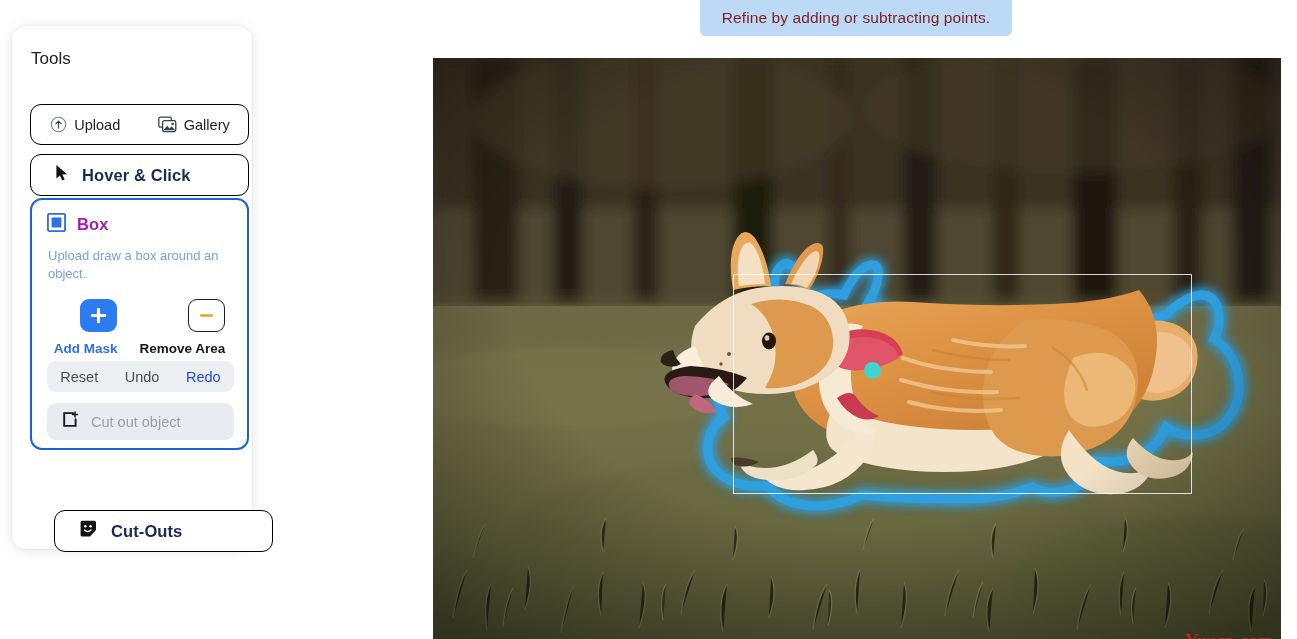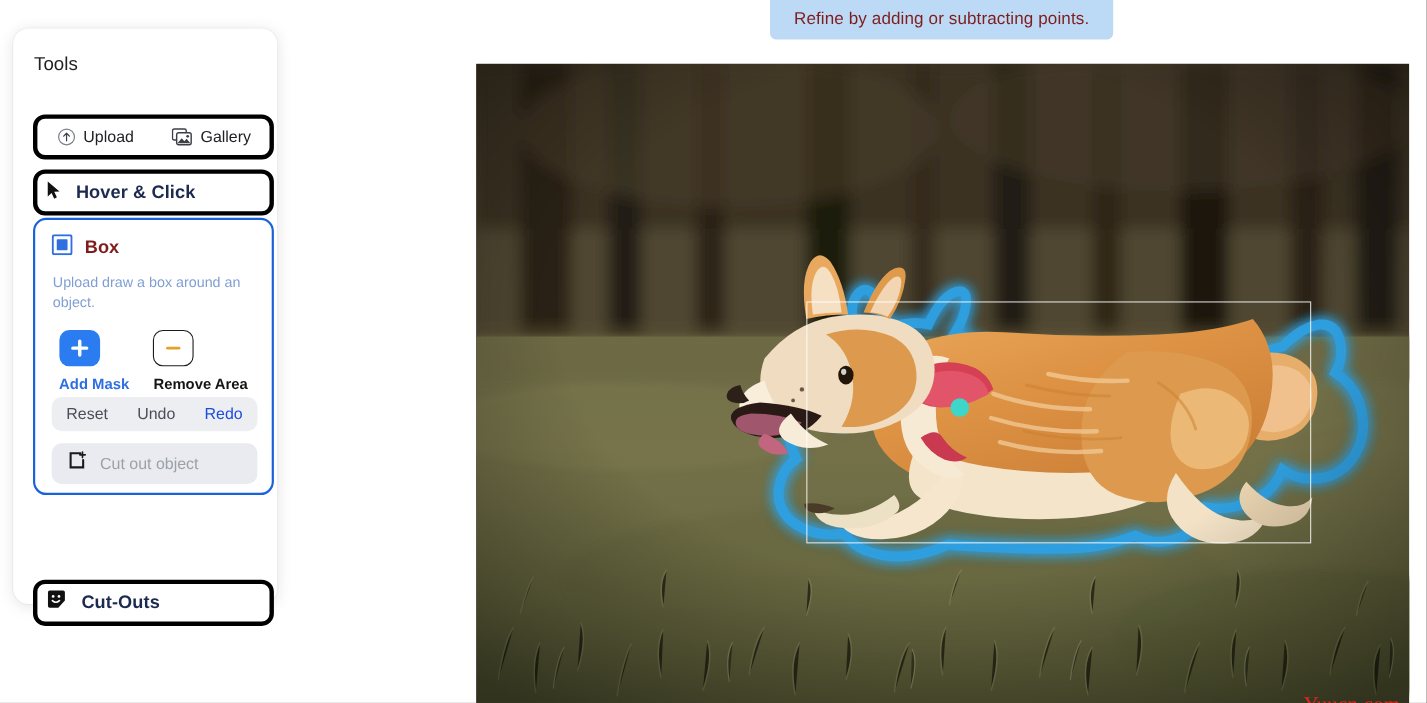--- a/index.html
+++ b/index.html
@@ -60,7 +60,7 @@
     width: 219px;
     box-sizing: border-box;
     background: #ffffff;
-    border: 4px solid #000000;
+    border: 1px solid #000000;
     border-radius: 11px;
   }
 

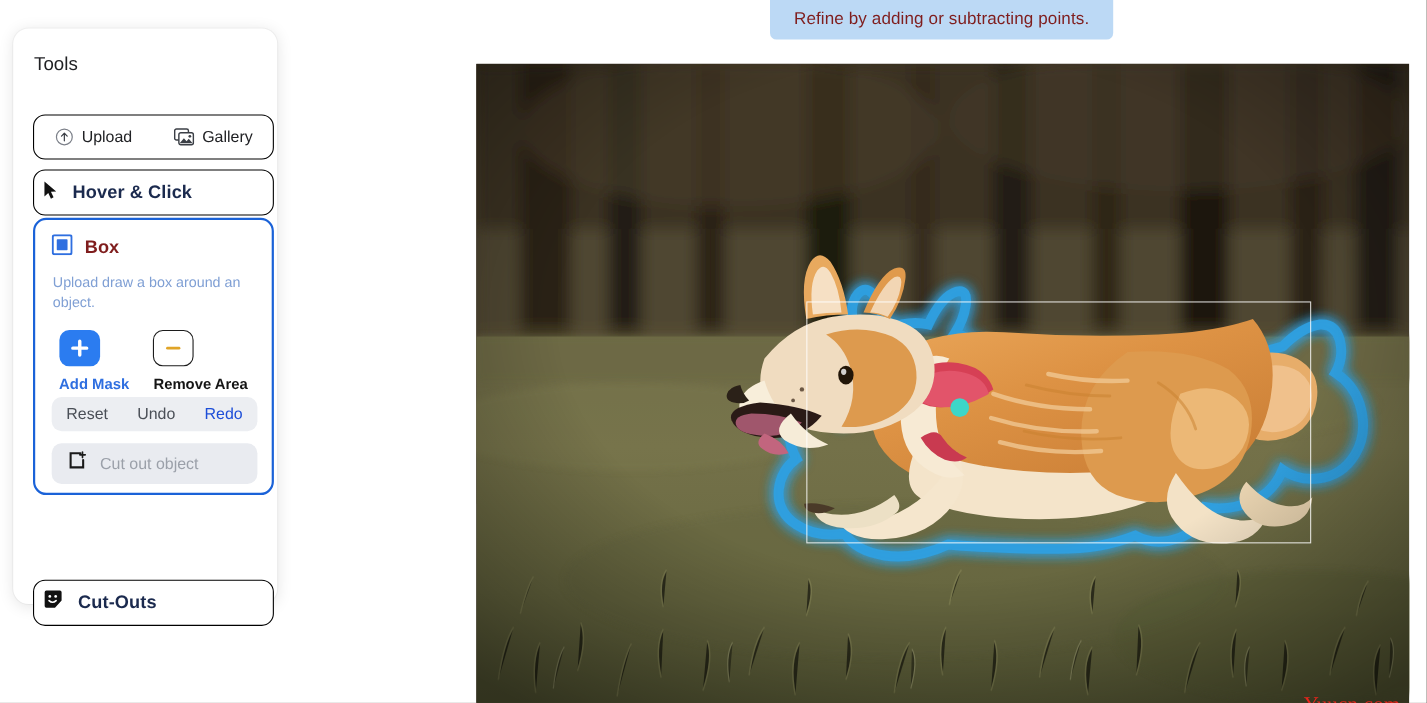--- a/index.html
+++ b/index.html
@@ -89,7 +89,7 @@
     height: 42px;
     display: flex;
     align-items: center;
-    padding-left: 8px;
+    padding-left: 24px;
     gap: 13px;
     cursor: pointer;
   }

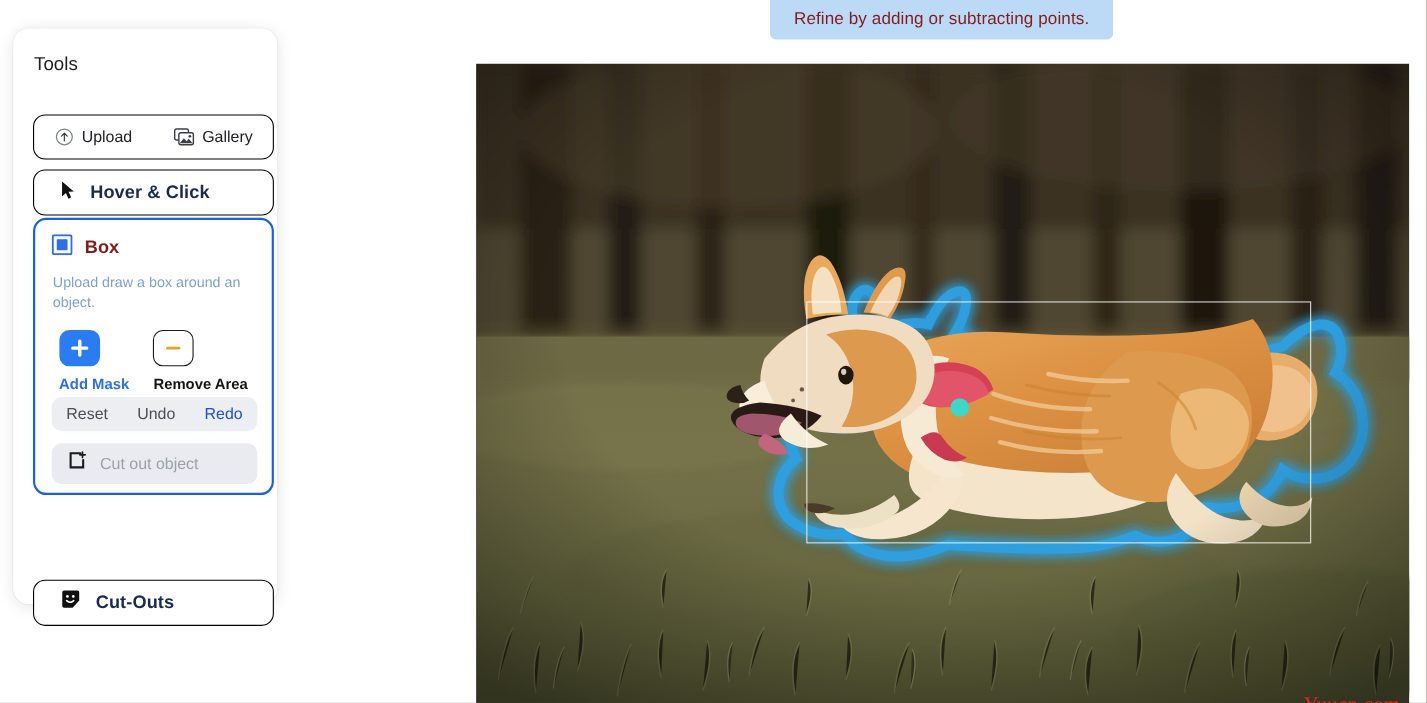--- a/index.html
+++ b/index.html
@@ -116,7 +116,7 @@
     gap: 11px;
     padding: 13px 0 0 15px;
   }
-  #box-header .section-label { color: #7f1d1d; }
+  #box-header .section-label { color: #a21caf; }
   #box-desc {
     margin: 11px 16px 0 16px;
     font-size: 13px;

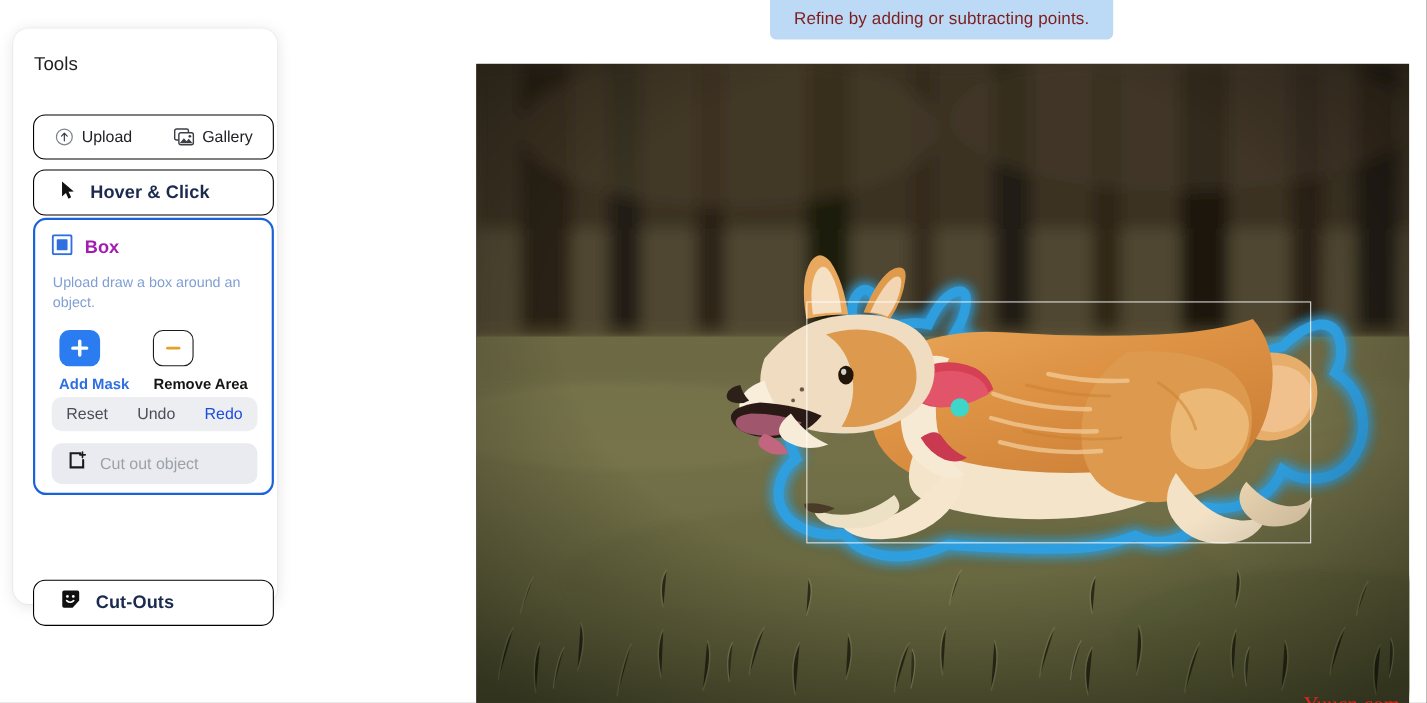--- a/index.html
+++ b/index.html
@@ -134,7 +134,7 @@
   .mask-item {
     display: flex;
     flex-direction: column;
-    align-items: flex-start;
+    align-items: flex-end;
     cursor: pointer;
   }
   .mask-square {

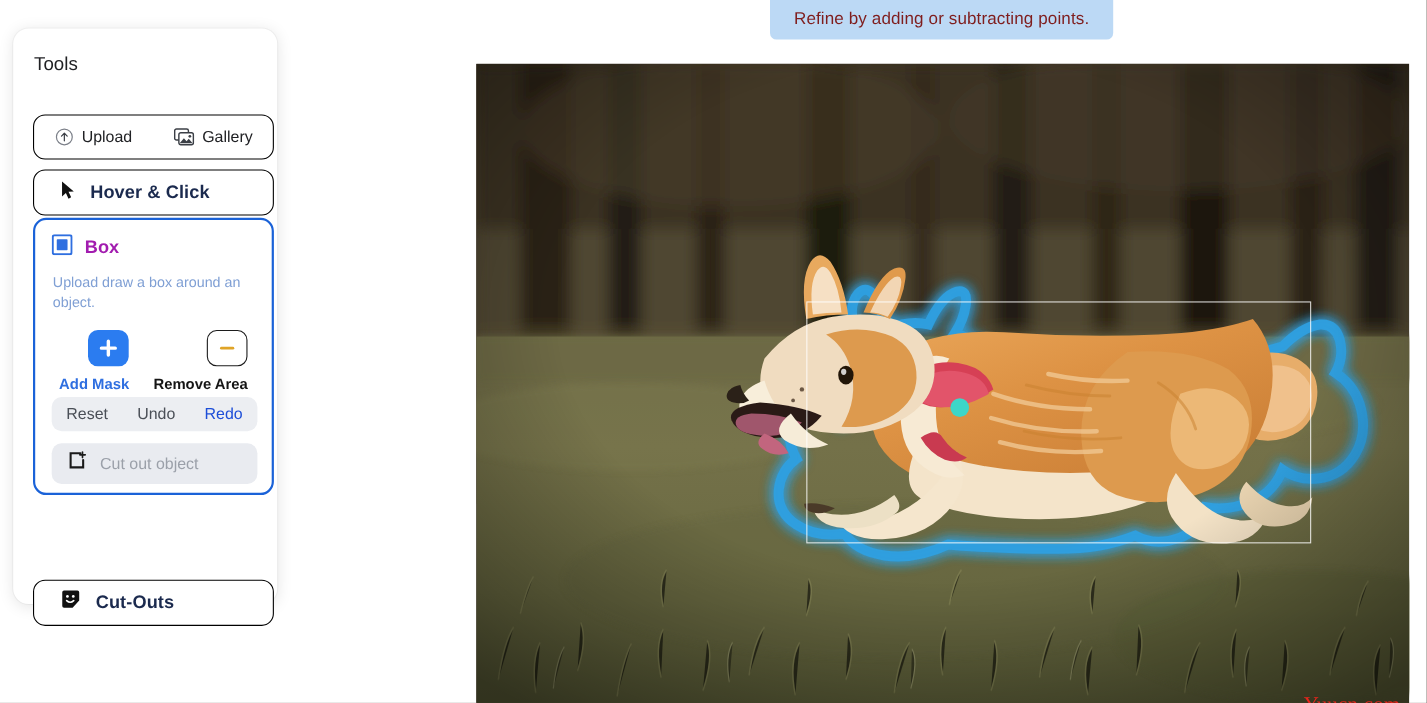--- a/index.html
+++ b/index.html
@@ -101,7 +101,7 @@
   }
   #hover-click-card { top: 128px; }
   #everything-card { top: 436px; }
-  #cutouts-card { top: 501px; }
+  #cutouts-card { top: 484px; margin-left: 24px; }
 
   
   #box-card {

